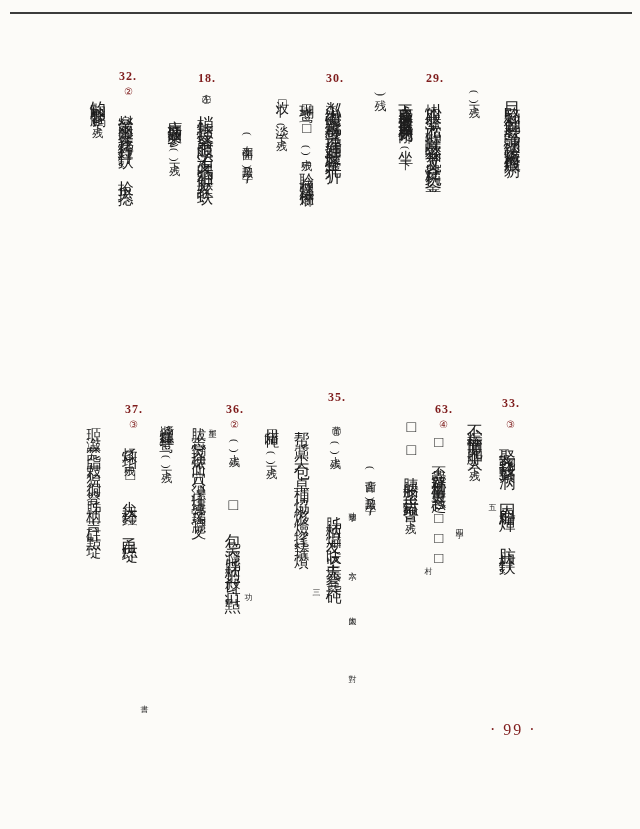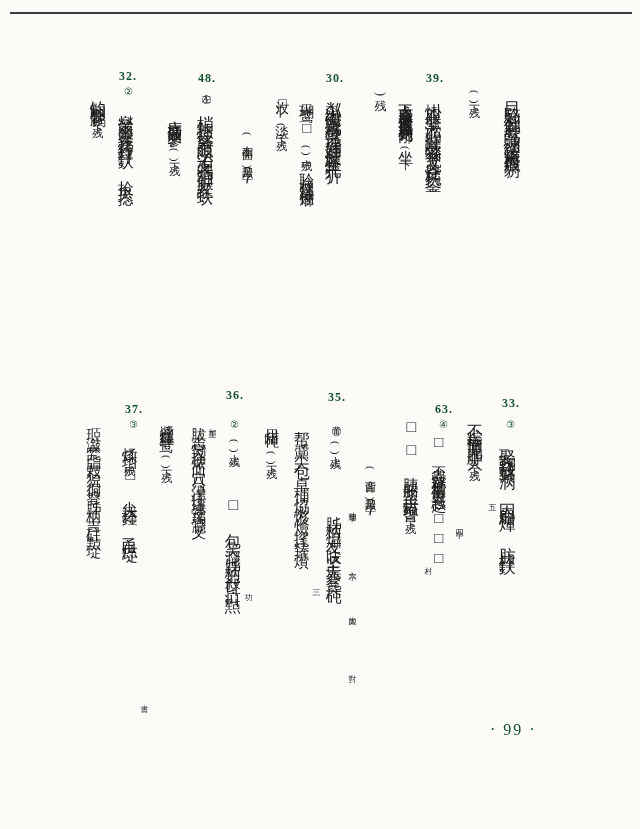--- a/index.html
+++ b/index.html
@@ -22,7 +22,7 @@
     writing-mode:vertical-rl;text-orientation:mixed;
     white-space:nowrap;line-height:1.05;color:#1c1c1c;
   }
-  .h{position:absolute;white-space:nowrap;color:#14532d;}
+  .h{position:absolute;white-space:nowrap;color:#7f1d1d;}
   .glyphs{font-size:16px;letter-spacing:5px;}
   .lab{font-size:11px;letter-spacing:2px;}
   .secno{font-size:12px;font-weight:bold;letter-spacing:1px;}

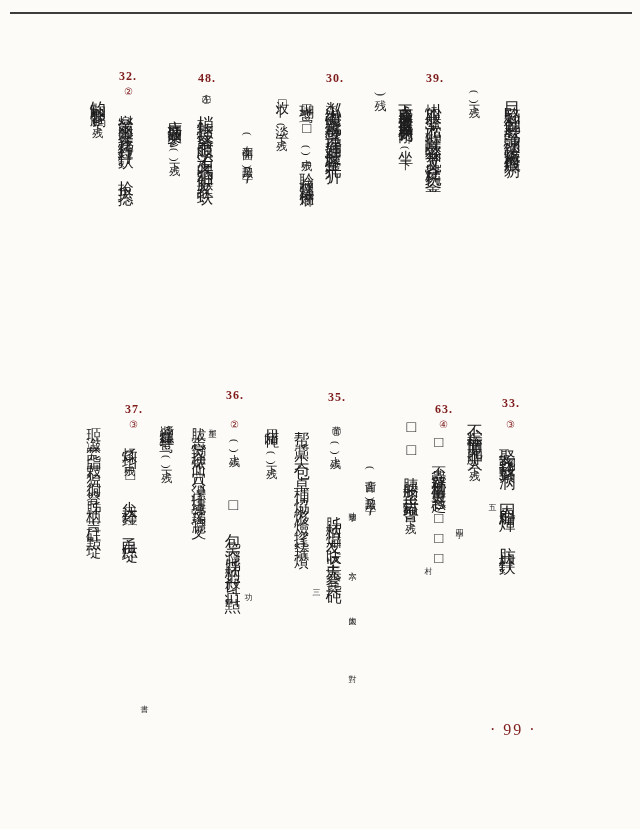--- a/index.html
+++ b/index.html
@@ -120,7 +120,7 @@
 
   <div class="v lab l-leftface">(左側面：契丹小字)</div>
 
-  <div class="h secno n31">48.</div>
+  <div class="h secno n31">18.</div>
   <div class="v mark m31">左①</div>
   <div class="v c31a glyphs">梢憝㤦䋈艔㖽㳓支㬂㹮觖㒸蚨</div>
   <div class="v c31b">

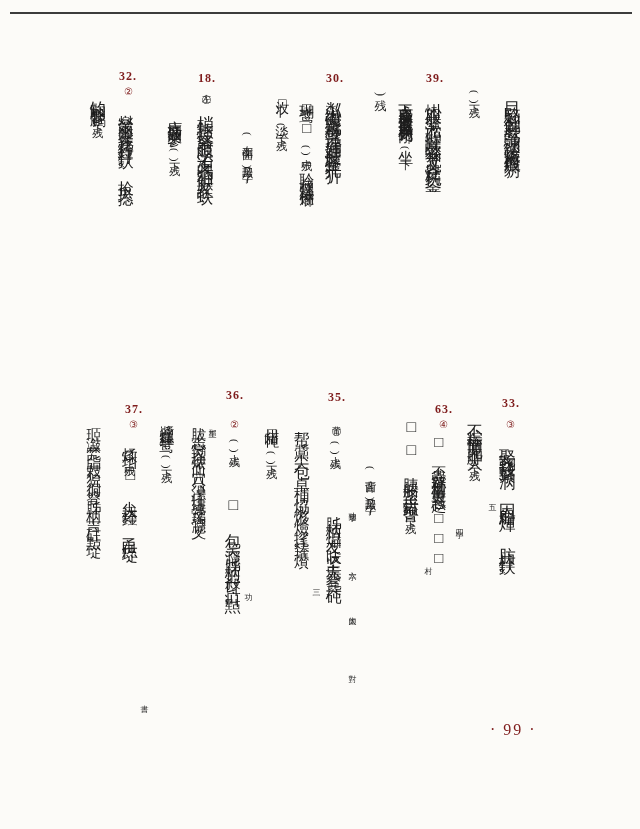--- a/index.html
+++ b/index.html
@@ -102,7 +102,7 @@
   <div class="v c-tail glyphs">目愍利翌脌䴕鵌泏鍐㷿䊈般貈□</div>
   <div class="v lab l-tail">(下残)</div>
 
-  <div class="h secno n29">39.</div>
+  <div class="h secno n29">29.</div>
   <div class="v c29a glyphs">烞服辇淞㺿聟酦㺁梵叉㸑㭠銐</div>
   <div class="v c29b glyphs">
     <span>乤吉坚服簦臂毯羽兂脎粉兂钓邴□坐</span><span class="endlab">(下</span>

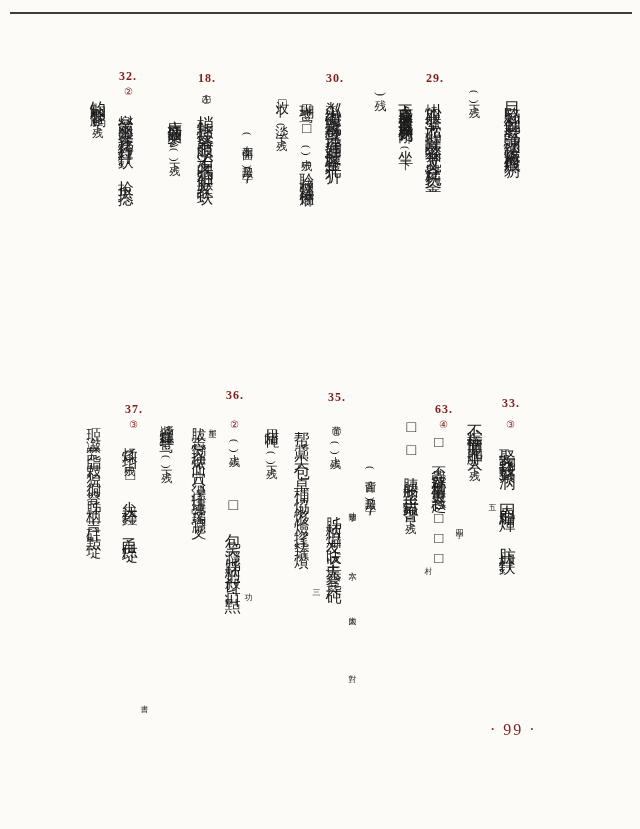--- a/index.html
+++ b/index.html
@@ -76,7 +76,7 @@
   .g-taishi{left:347px;top:610px;}
   .g-dui{left:347px;top:668px;}
   .g-san{left:311px;top:583px;}
-  .n36{left:226px;top:388px;}
+  .n36{left:226px;top:402px;}
   .m36{left:230px;top:419px;font-size:10px;}
   .l36top{left:228px;top:439px;}
   .c36a{left:224px;top:496px;font-size:16px;letter-spacing:8px;}

